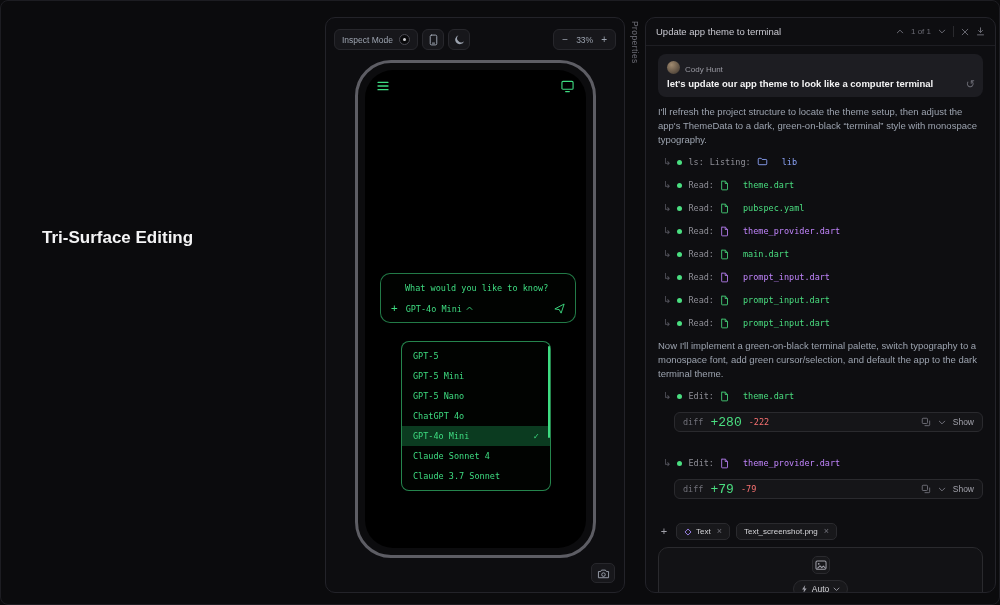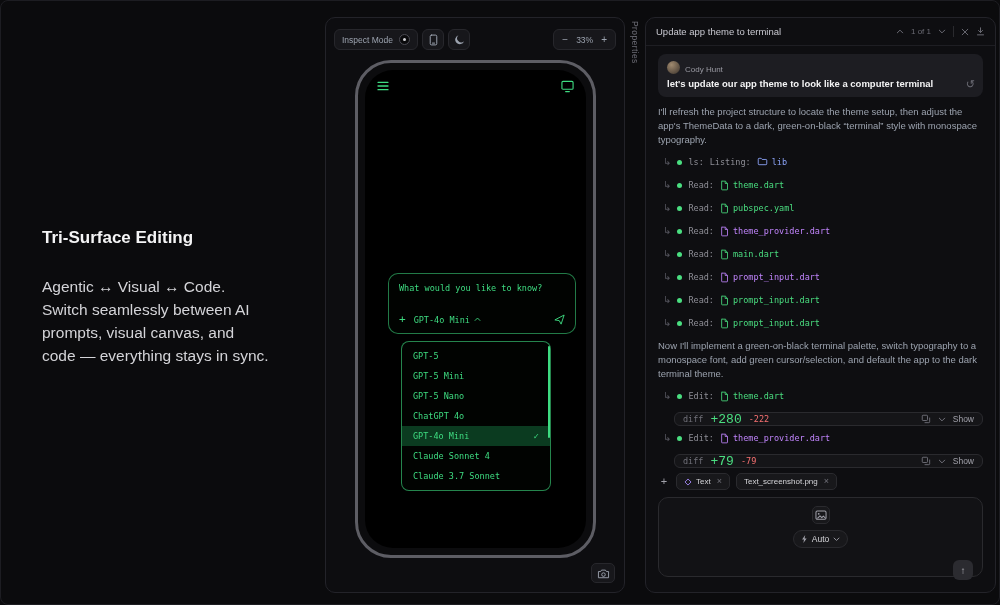--- a/index.html
+++ b/index.html
@@ -82,7 +82,7 @@
   .branch { color:#52525b; font-size:10px; line-height:1; }
   .dot { width:5px; height:5px; border-radius:50%; background:var(--file-green); flex:none; }
   .act { color:#8e8e96; font-size:8.5px; }
-  .filechip { display:flex; align-items:flex-start; gap:4px; font-size:8.5px;
+  .filechip { display:flex; align-items:flex-start; gap:14px; font-size:8.5px;
     font-family:"DejaVu Sans Mono","Liberation Mono",monospace; cursor:default; }
 
   .diffbar { margin:2px 0 5px 16px; height:14px; display:flex; align-items:center; gap:7px;

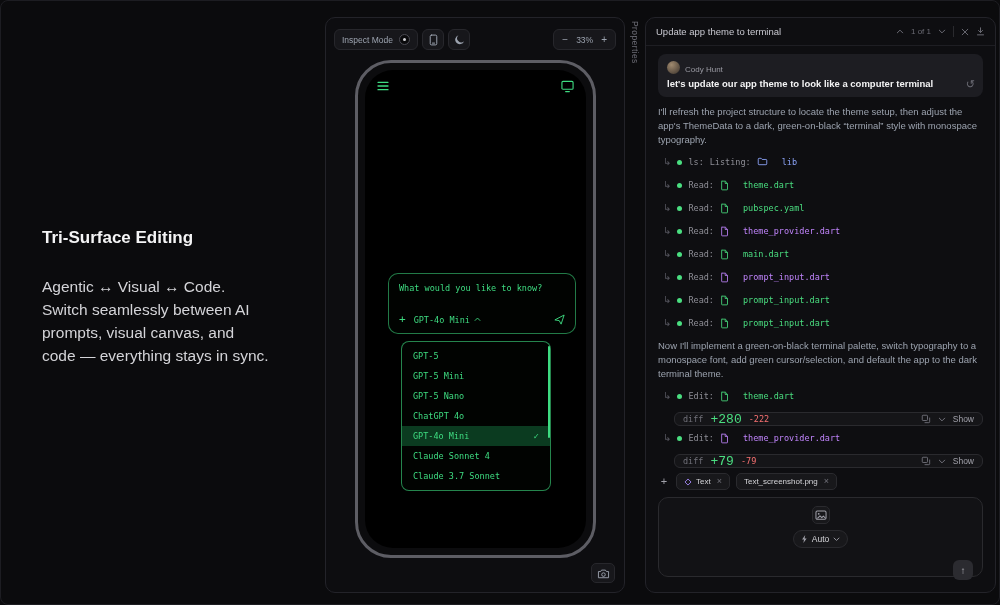--- a/index.html
+++ b/index.html
@@ -181,7 +181,6 @@
 
 <section class="hero">
   <h1>Tri-Surface Editing</h1>
-  <p>Agentic ↔ Visual ↔ Code. Switch seamlessly between AI prompts, visual canvas, and code — everything stays in sync.</p>
 </section>
 
 <section class="canvas">

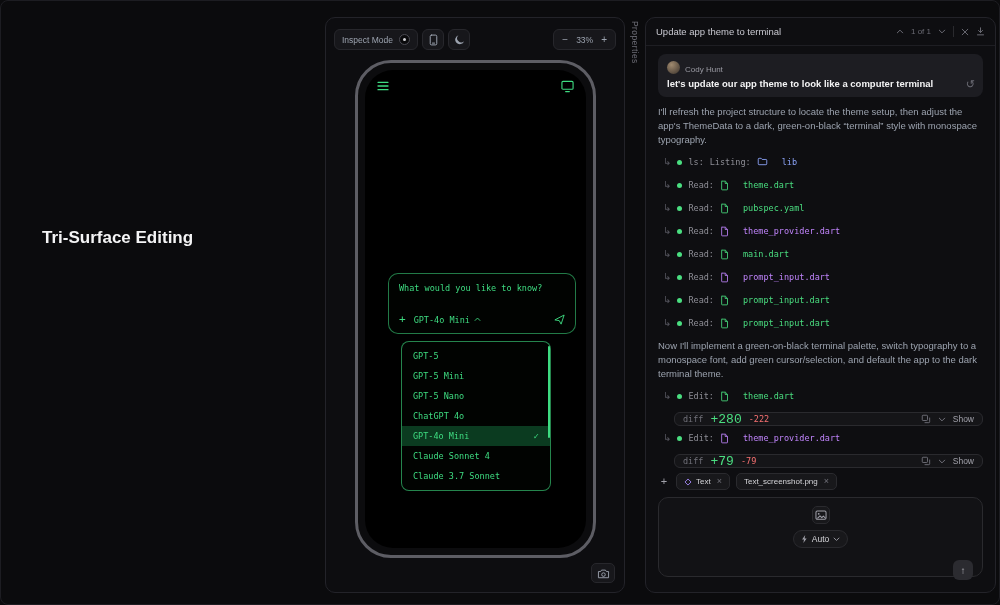--- a/index.html
+++ b/index.html
@@ -37,8 +37,8 @@
     color:var(--terminal-green); font-family:"DejaVu Sans Mono","Liberation Mono",monospace; }
   .pmenu { position:absolute; top:11px; left:12px; }
   .pmonitor { position:absolute; top:10px; right:12px; }
-  .pcard { position:absolute; left:23px; right:10px; top:203px; height:61px;
-    border:1px solid rgba(62,220,129,.55); border-radius:10px; background:#010301; padding:9px 10px; }
+  .pcard { position:absolute; left:15px; right:10px; top:203px; height:50px;
+    border:1px solid rgba(62,220,129,.55); border-radius:10px; background:#010301; padding:9px 24px; }
   .pprompt { font-size:8.5px; }
   .pcardrow { position:absolute; left:10px; right:10px; bottom:8px; display:flex; align-items:center; gap:8px; }
   .pplus { font-size:11px; line-height:1; }

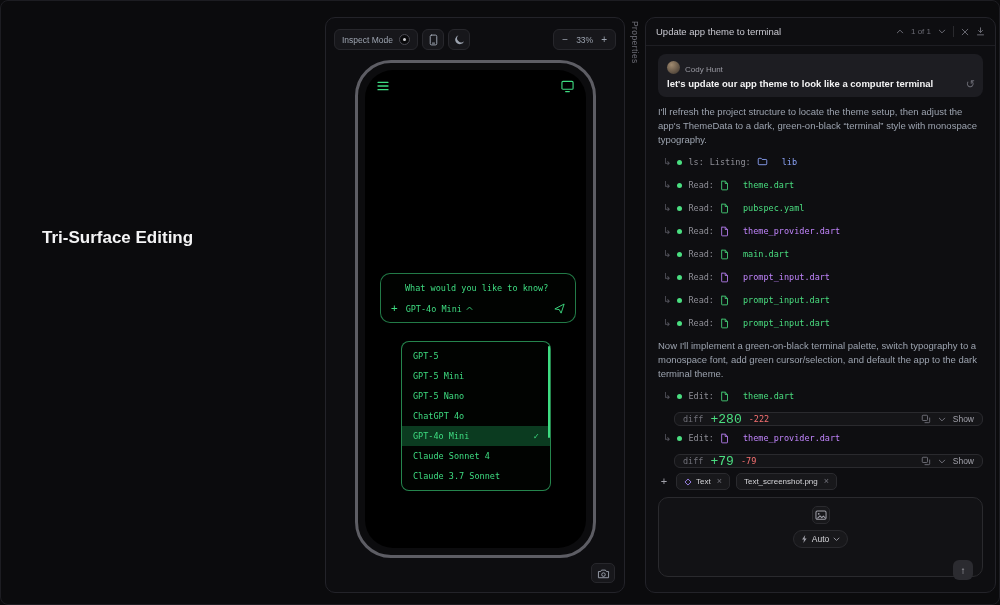--- a/index.html
+++ b/index.html
@@ -85,7 +85,7 @@
   .filechip { display:flex; align-items:flex-start; gap:14px; font-size:8.5px;
     font-family:"DejaVu Sans Mono","Liberation Mono",monospace; cursor:default; }
 
-  .diffbar { margin:2px 0 5px 16px; height:14px; display:flex; align-items:center; gap:7px;
+  .diffbar { margin:2px 0 24px 16px; height:20px; display:flex; align-items:center; gap:7px;
     padding:0 8px; border:1px solid #2a2a2e; border-radius:6px; background:#151518; }
   .dlab { color:#71717a; font-size:8.5px; }
   .dadd { color:var(--file-green); font-size:13px;font-family:Liberation Mono, monospace; }

